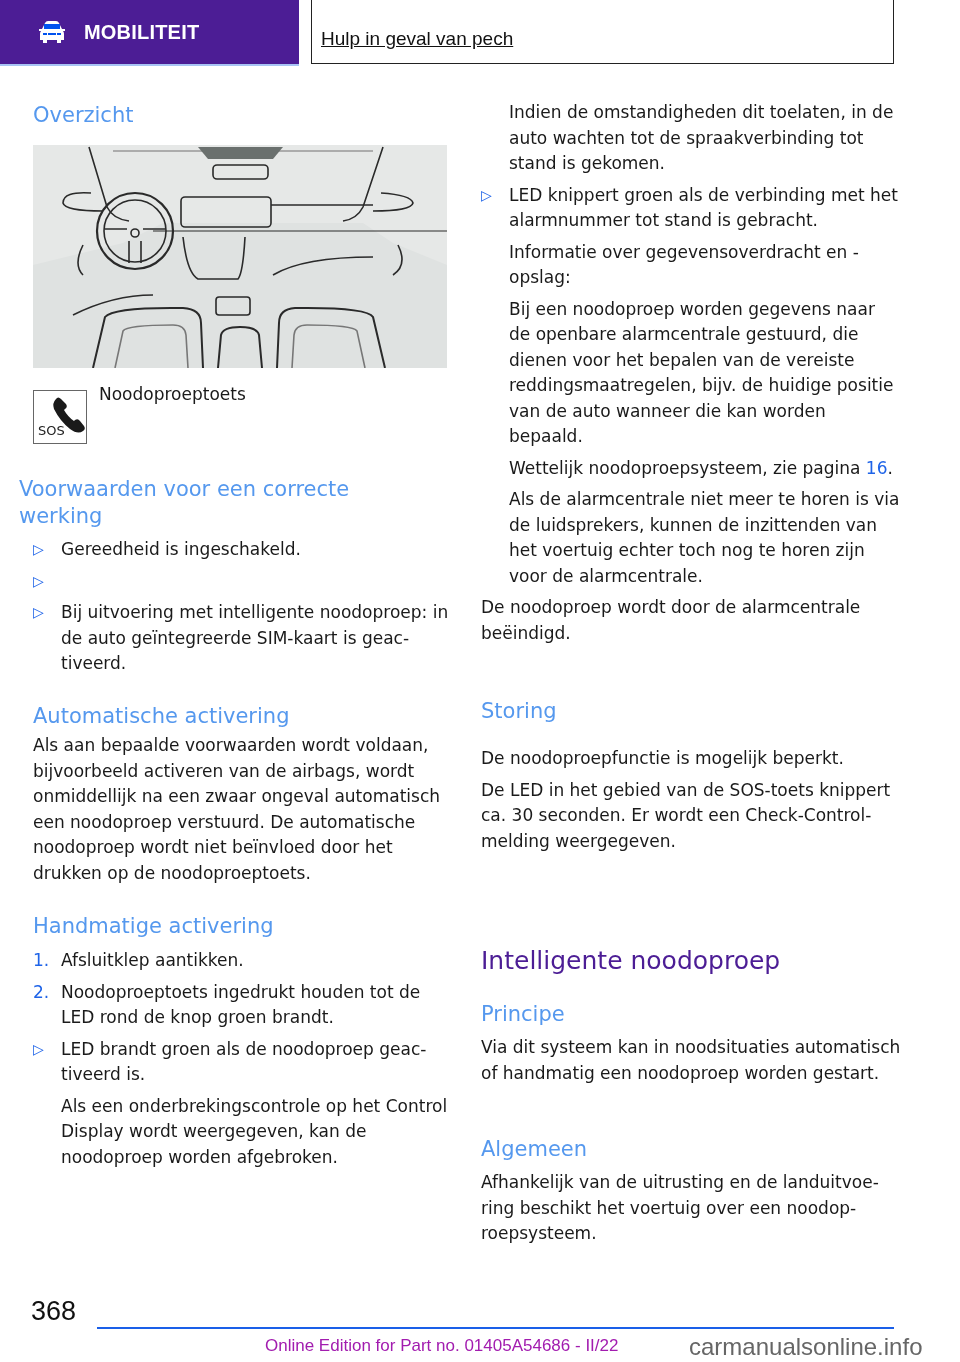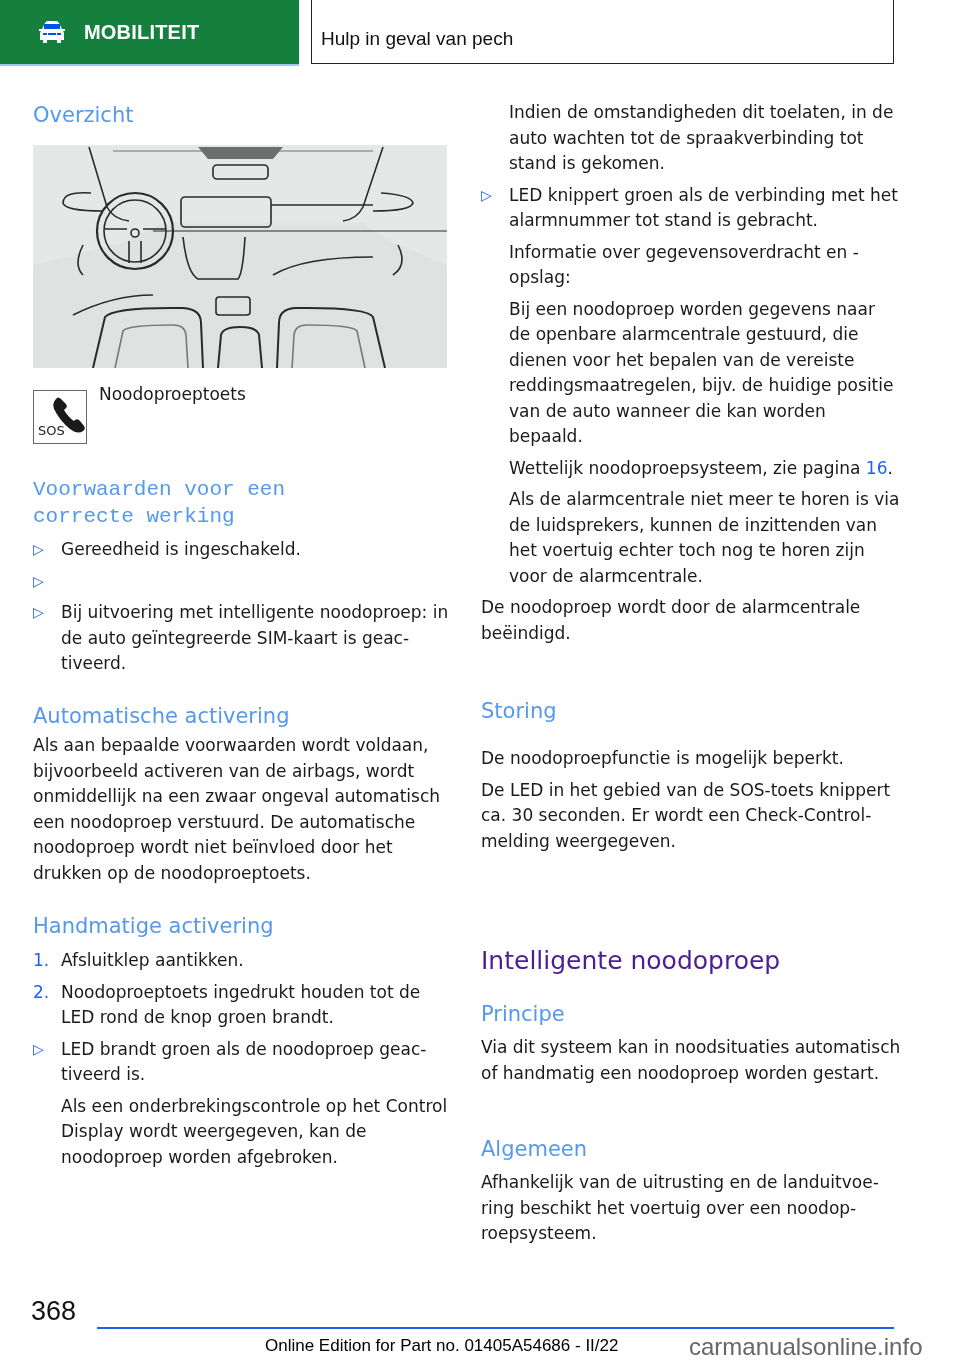--- a/index.html
+++ b/index.html
@@ -6,7 +6,7 @@
   body { width:960px; height:1362px; position:relative; overflow:hidden;
          font-family:"DejaVu Sans", sans-serif; color:#1a1a1a; }
   .hdr-tab { position:absolute; left:0; top:0; width:299px; height:64px;
-             background:#15803d; border-bottom:2px solid #a8c4f5;
+             background:#4c1d95; border-bottom:2px solid #a8c4f5;
              display:flex; align-items:center; }
   .hdr-tab .car { margin-left:36px; width:32px; height:24px; }
   .hdr-tab .lbl { margin-left:16px; color:#fff; font-weight:bold; font-size:20px;

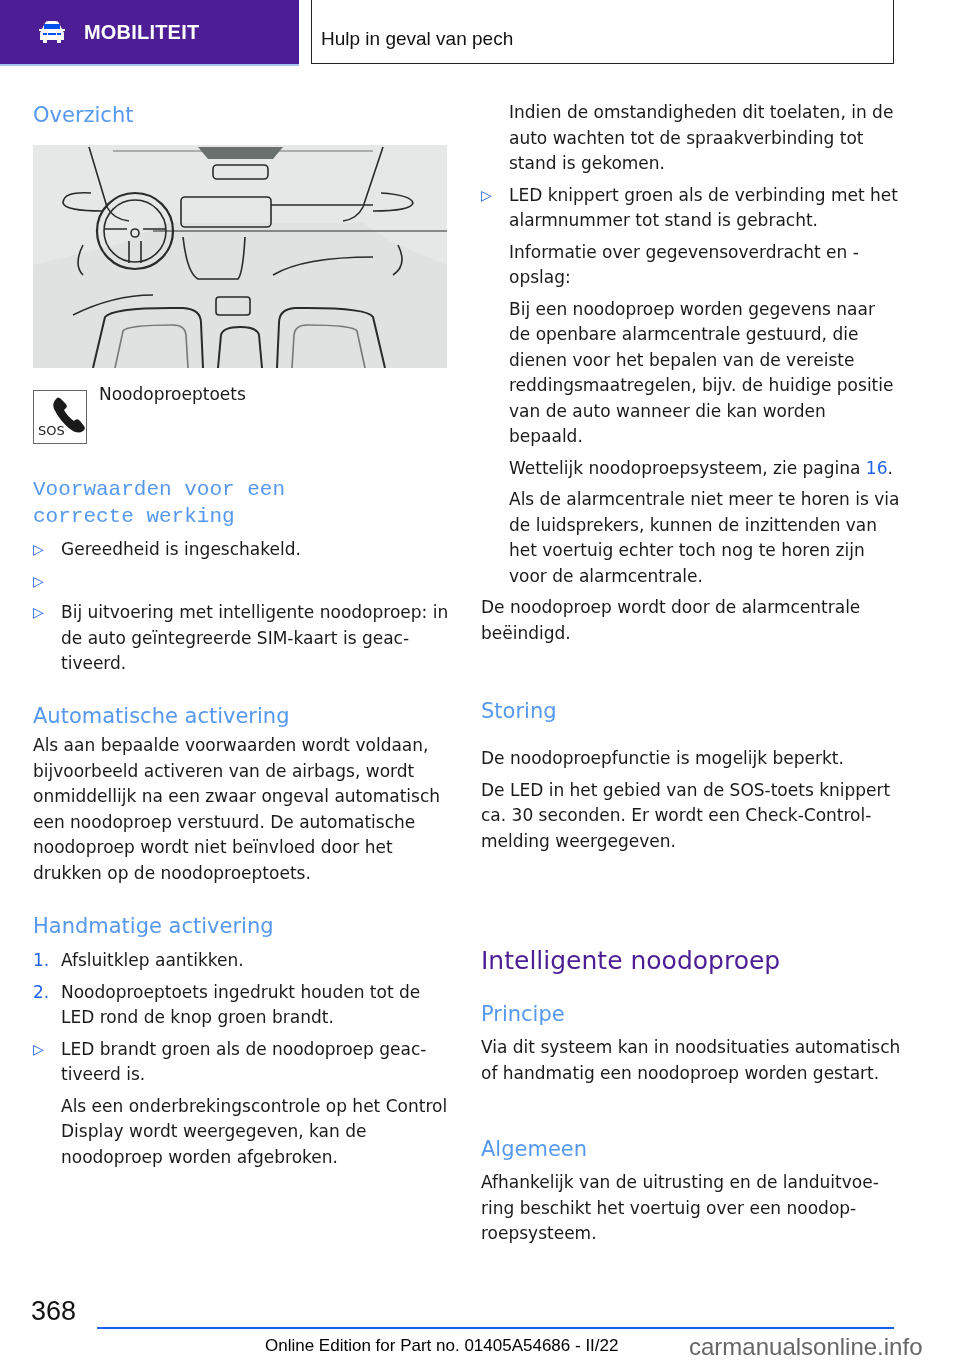--- a/index.html
+++ b/index.html
@@ -15,7 +15,7 @@
              border:1.5px solid #222; border-top:none; box-sizing:border-box;
              display:flex; align-items:center; }
   .hdr-box span { margin-left:9px; margin-top:16px; font-size:19px;
-                  font-family:"Liberation Sans", sans-serif; color:#111; }
+                  font-family:"Liberation Sans", sans-serif; color:#111;text-decoration:underline; }
   .h2 { color:#5598ee; font-size:21px; line-height:27px; margin:0; font-weight:normal; }
   .h1 { color:#4c1d95; font-size:25px; line-height:30px; margin:0; font-weight:normal; }
   p, .item { font-size:17px; line-height:25.5px; margin:0; }

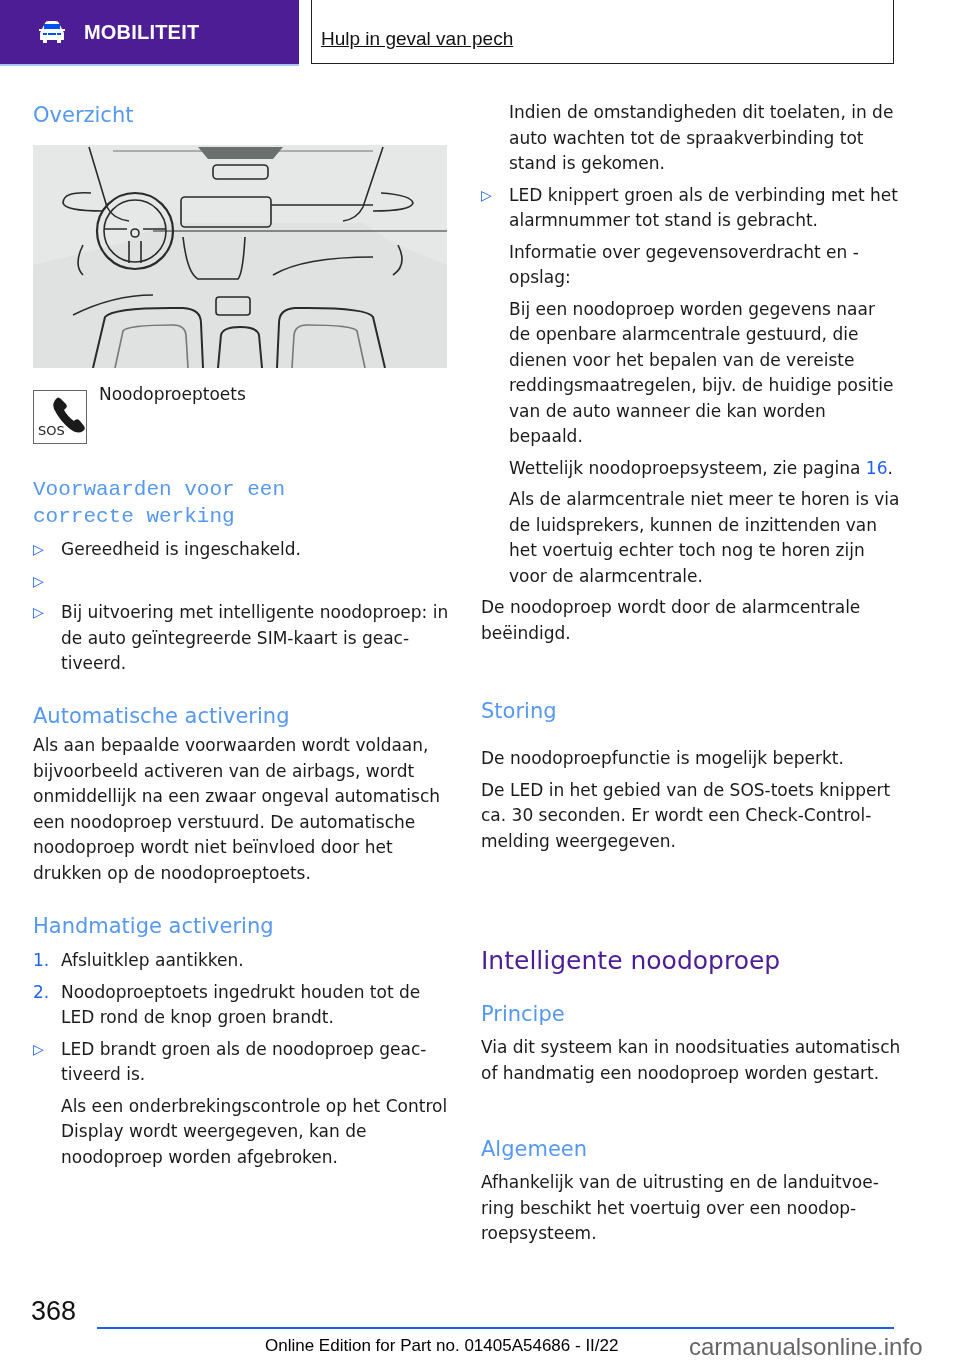--- a/index.html
+++ b/index.html
@@ -95,7 +95,7 @@
 </div>
 <div class="abs" style="left:99px; top:384px; font-size:17px;">Noodoproeptoets</div>
 
-<div class="abs h2" style="left:33px; top:476px; width:360px;font-family:Liberation Mono, monospace;">Voorwaarden voor een correcte werking</div>
+<div class="abs h2" style="left:19px; top:476px; width:360px;">Voorwaarden voor een correcte werking</div>
 
 <div class="abs" style="left:33px; top:537px; width:420px;">
   <div class="item" style="margin-bottom:6px;">

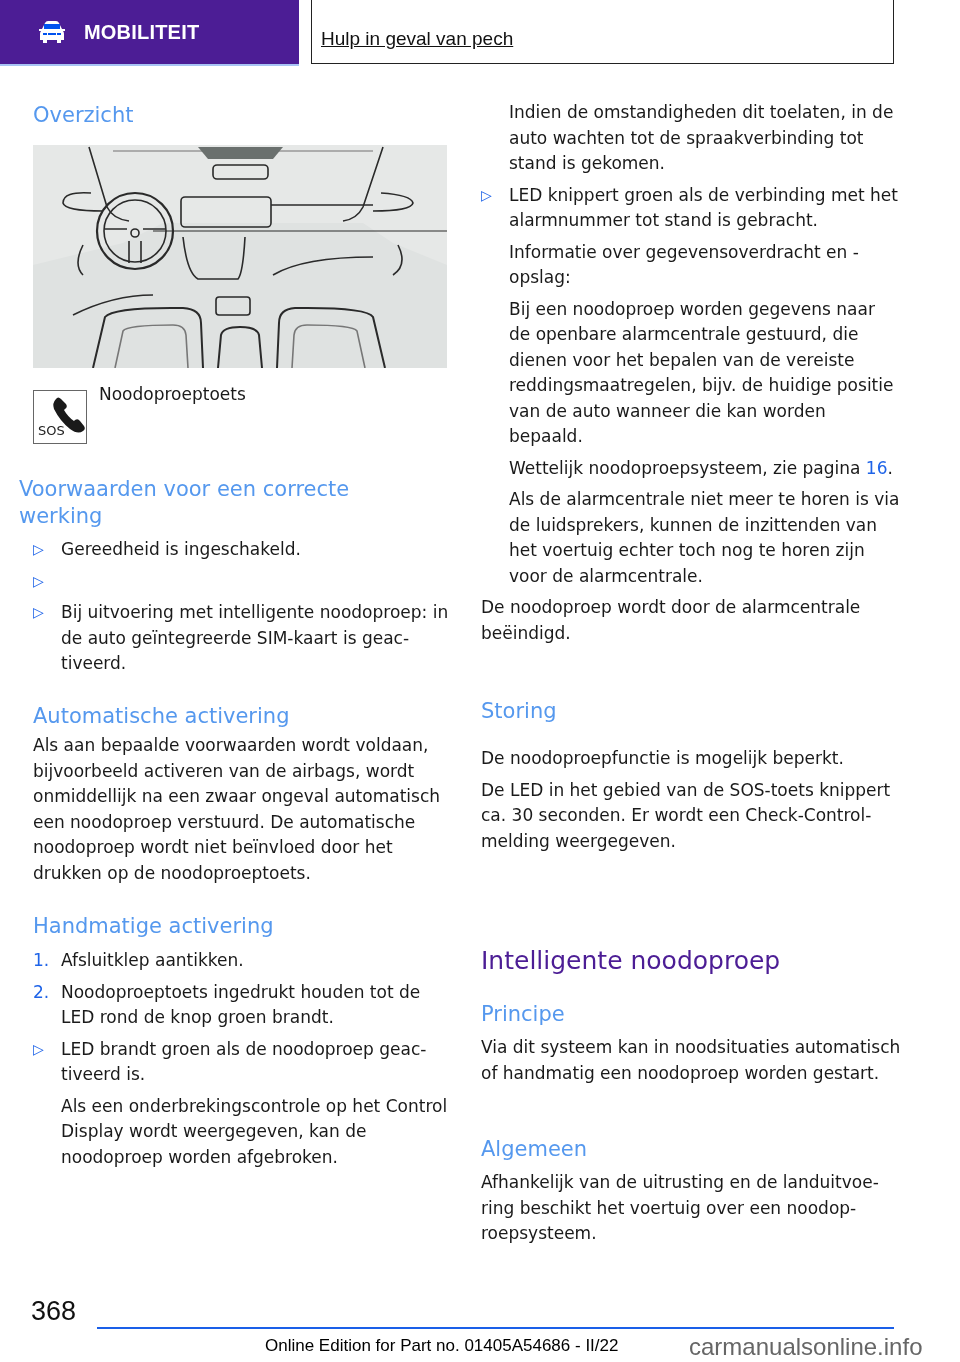--- a/index.html
+++ b/index.html
@@ -31,7 +31,7 @@
   .footer-num { position:absolute; left:31px; top:1296px; font-size:27px;
                 font-family:"Liberation Sans", sans-serif; color:#111; }
   .footer-line { position:absolute; left:97px; top:1327px; width:797px; height:2px; background:#1a5fe8; }
-  .footer-txt { position:absolute; left:265px; top:1336px; font-size:17px; color:#000000;
+  .footer-txt { position:absolute; left:265px; top:1336px; font-size:17px; color:#a21caf;
                 font-family:"Liberation Sans", sans-serif; }
   .watermark { position:absolute; left:689px; top:1333px; font-size:24px; color:#666;
                font-family:"Liberation Sans", sans-serif; }

